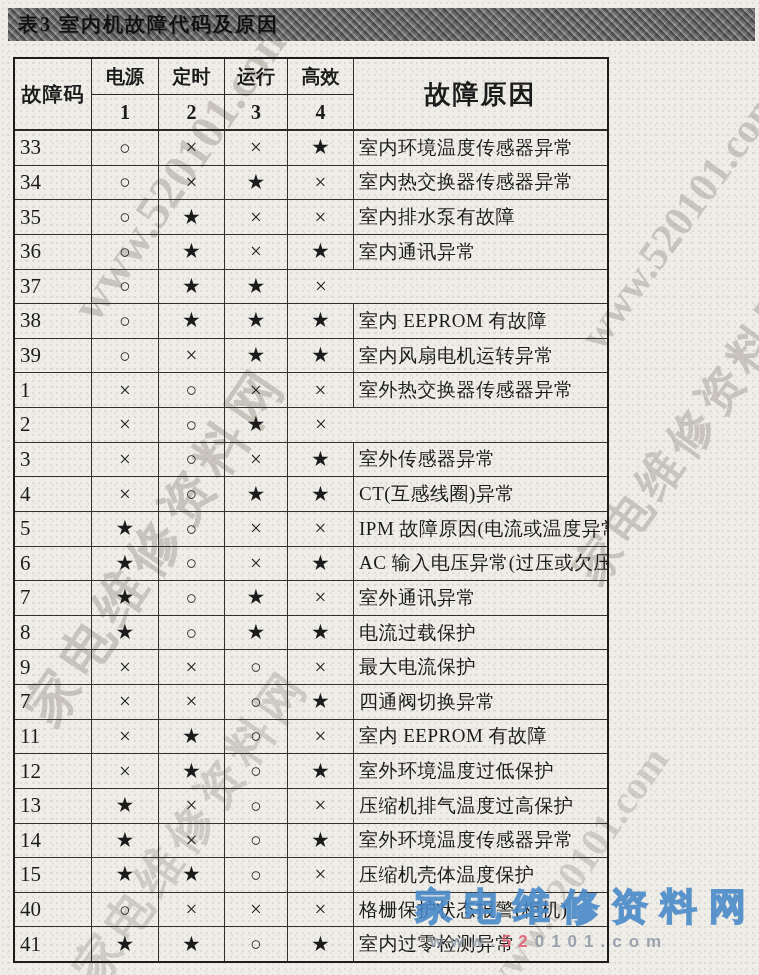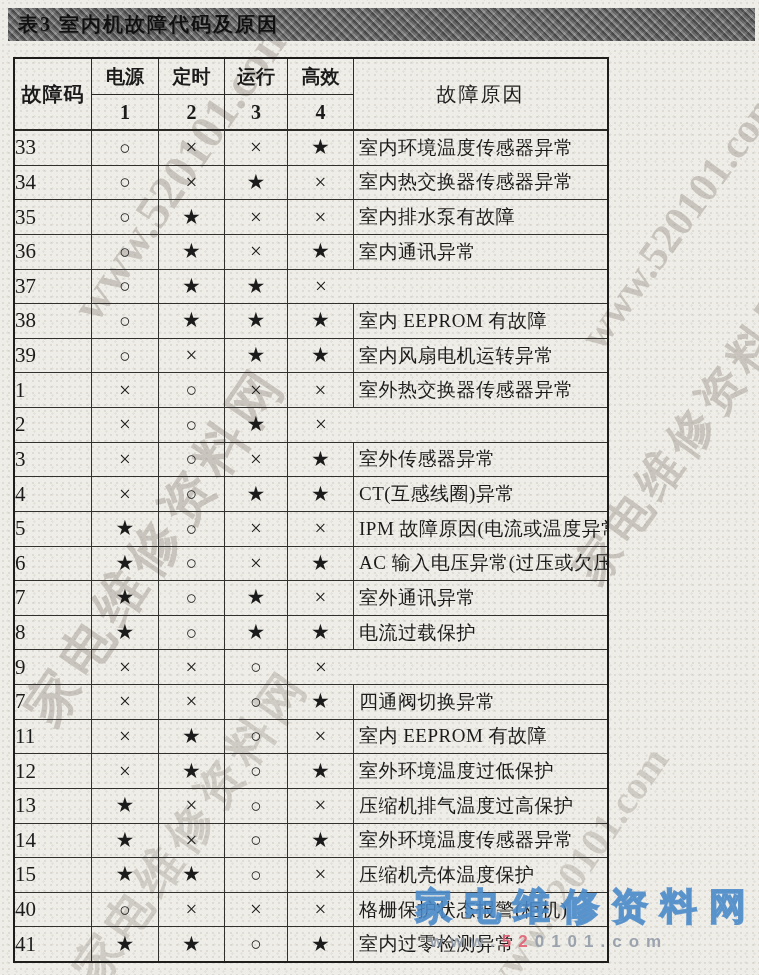--- a/index.html
+++ b/index.html
@@ -54,7 +54,7 @@
   .h-code{grid-column:1;grid-row:1/3;border-right:1px solid #2b2a27;font-weight:bold;font-size:20px;letter-spacing:1px;}
   .h-lamp{grid-row:1;border-right:1px solid #2b2a27;border-bottom:1px solid #2b2a27;font-weight:bold;font-size:19px;}
   .h-num{grid-row:2;border-right:1px solid #2b2a27;font-weight:bold;font-size:20px;}
-  .h-cause{grid-column:6;grid-row:1/3;font-weight:normal;font-size:20px;letter-spacing:2px;}
+  .h-cause{grid-column:6;grid-row:1/3;font-weight:bold;font-size:26px;letter-spacing:2px;}
   .tbody{flex:1 1 auto;display:flex;flex-direction:column;}
   .row{
     flex:1 1 0;display:grid;

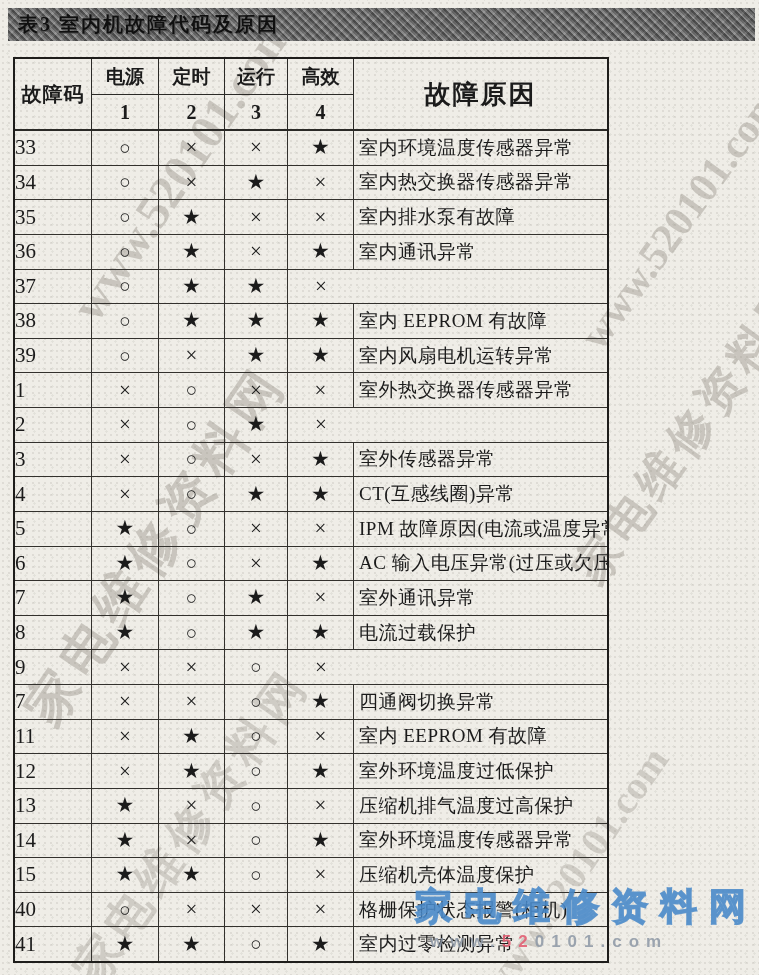--- a/index.html
+++ b/index.html
@@ -64,7 +64,7 @@
   .row:last-child{border-bottom:none;}
   .c{border-right:1px solid #33312d;display:flex;align-items:center;overflow:hidden;}
   .c:last-child{border-right:none;}
-  .code{font-size:21px;}
+  .code{font-size:21px;padding-left:5px;}
   .lamp{justify-content:center;}
   .s-circle{font-size:19px;}
   .s-cross{font-size:21px;}

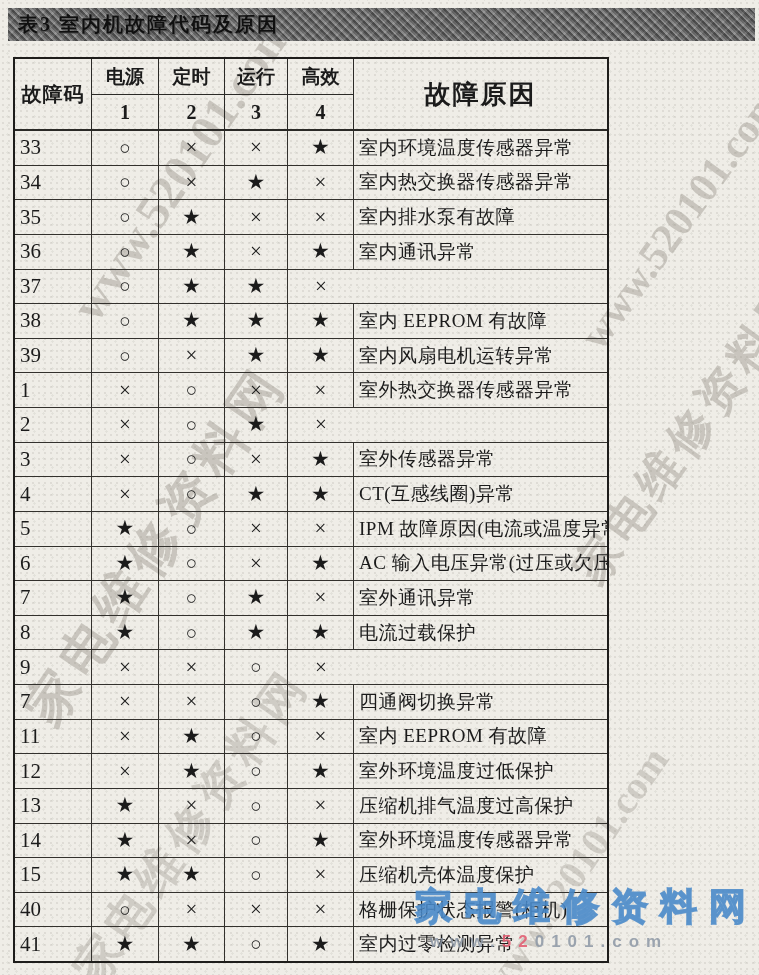--- a/index.html
+++ b/index.html
@@ -253,6 +253,7 @@
     <div class="c lamp s-cross">×</div>
     <div class="c lamp s-circle">○</div>
     <div class="c lamp s-cross">×</div>
+    <div class="c cause">最大电流保护</div>
   </div>
 
   <div class="row">

